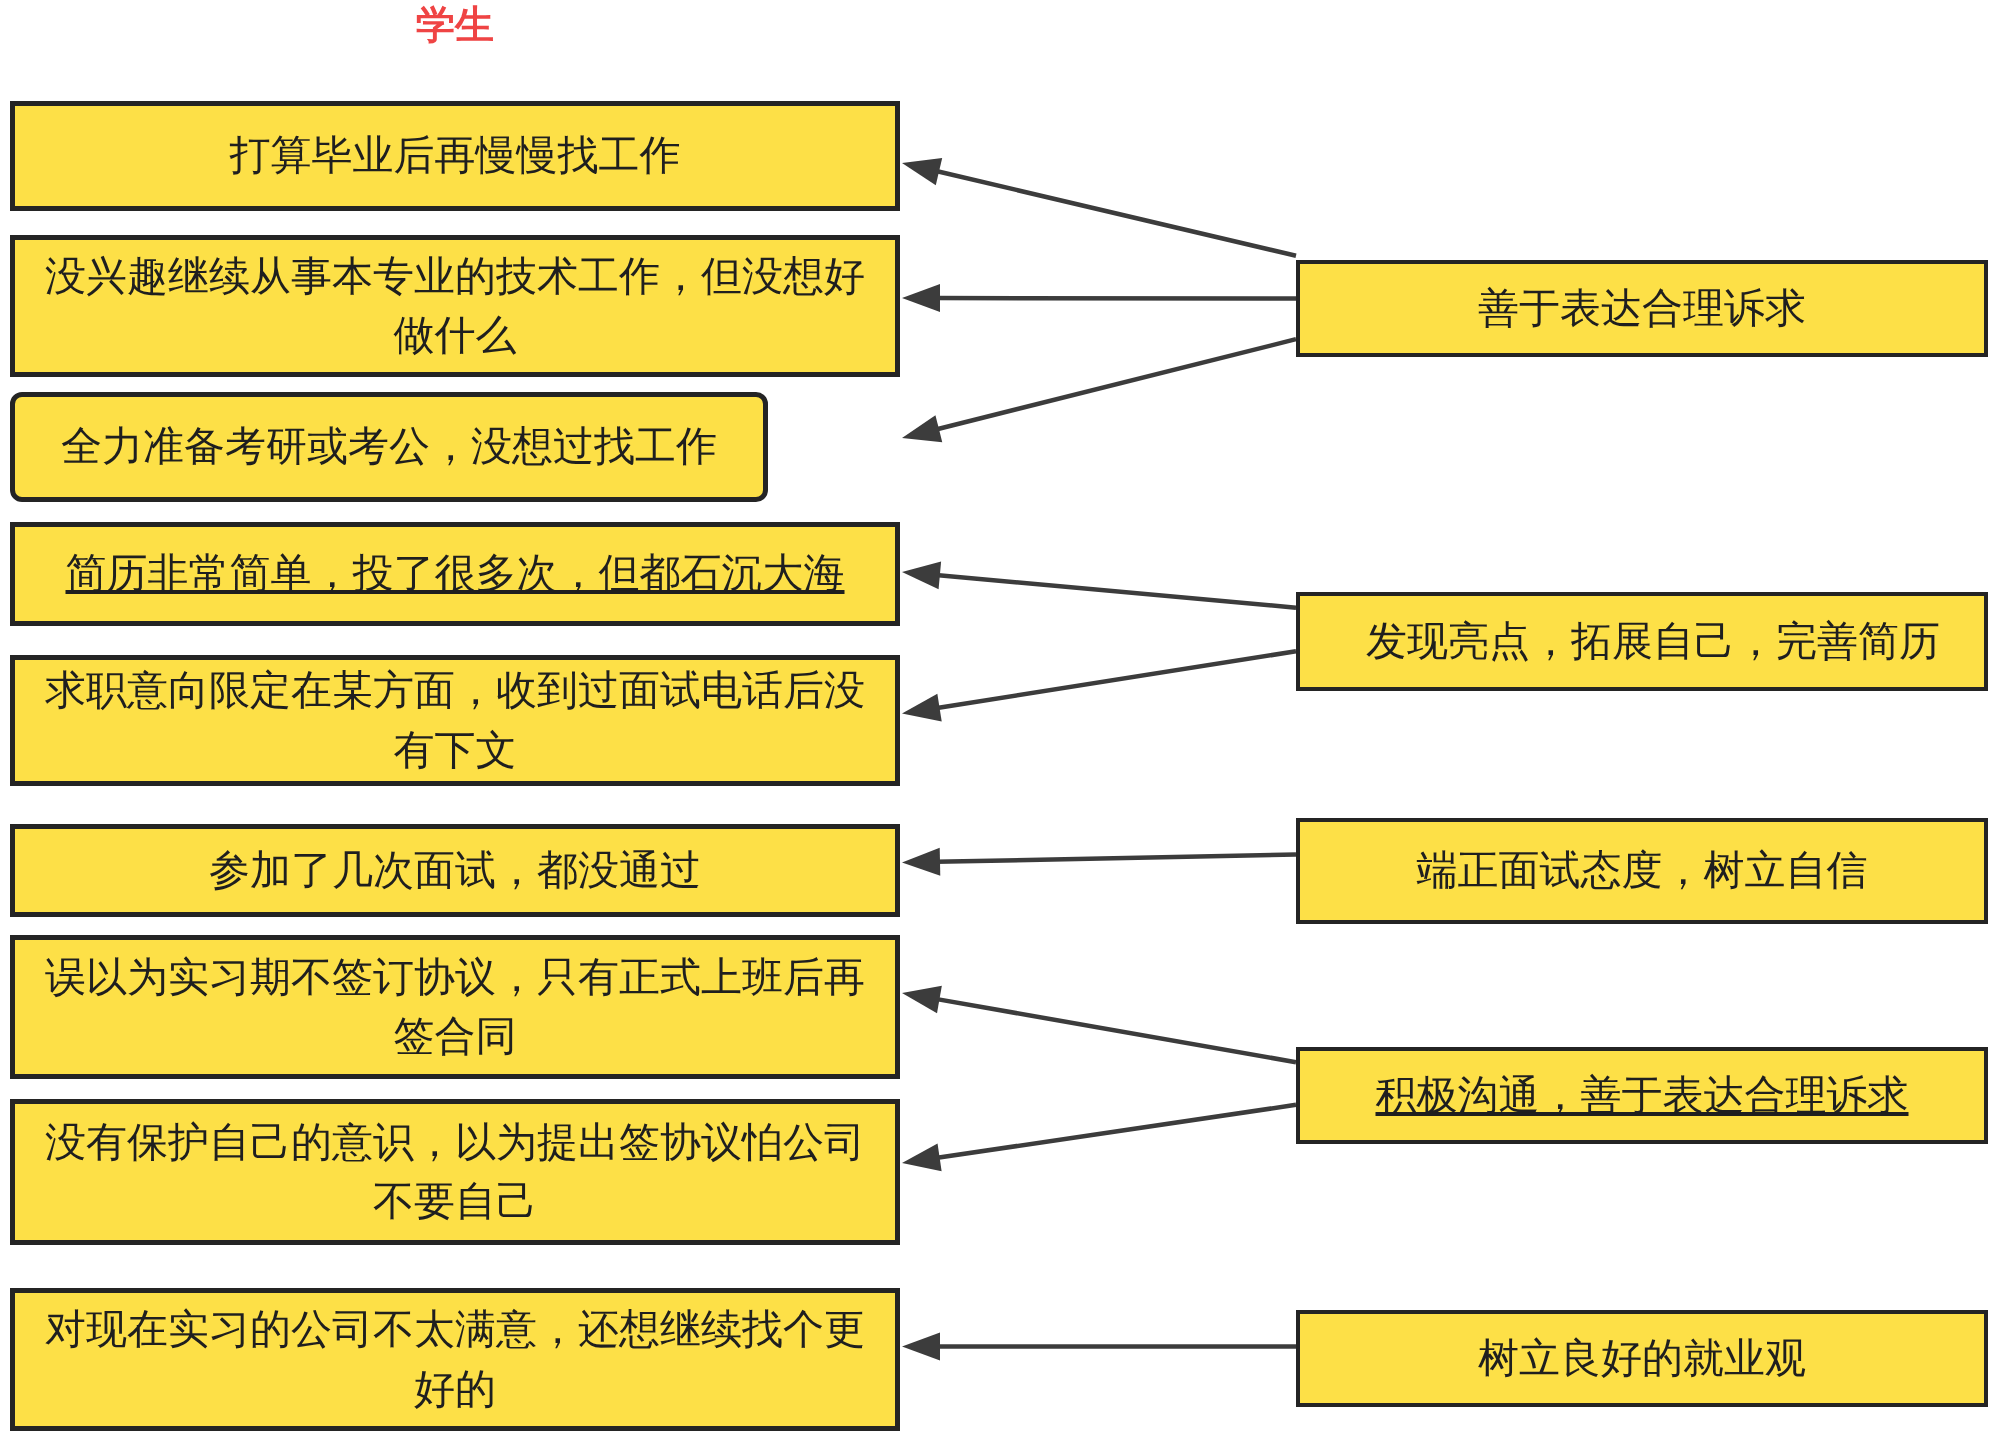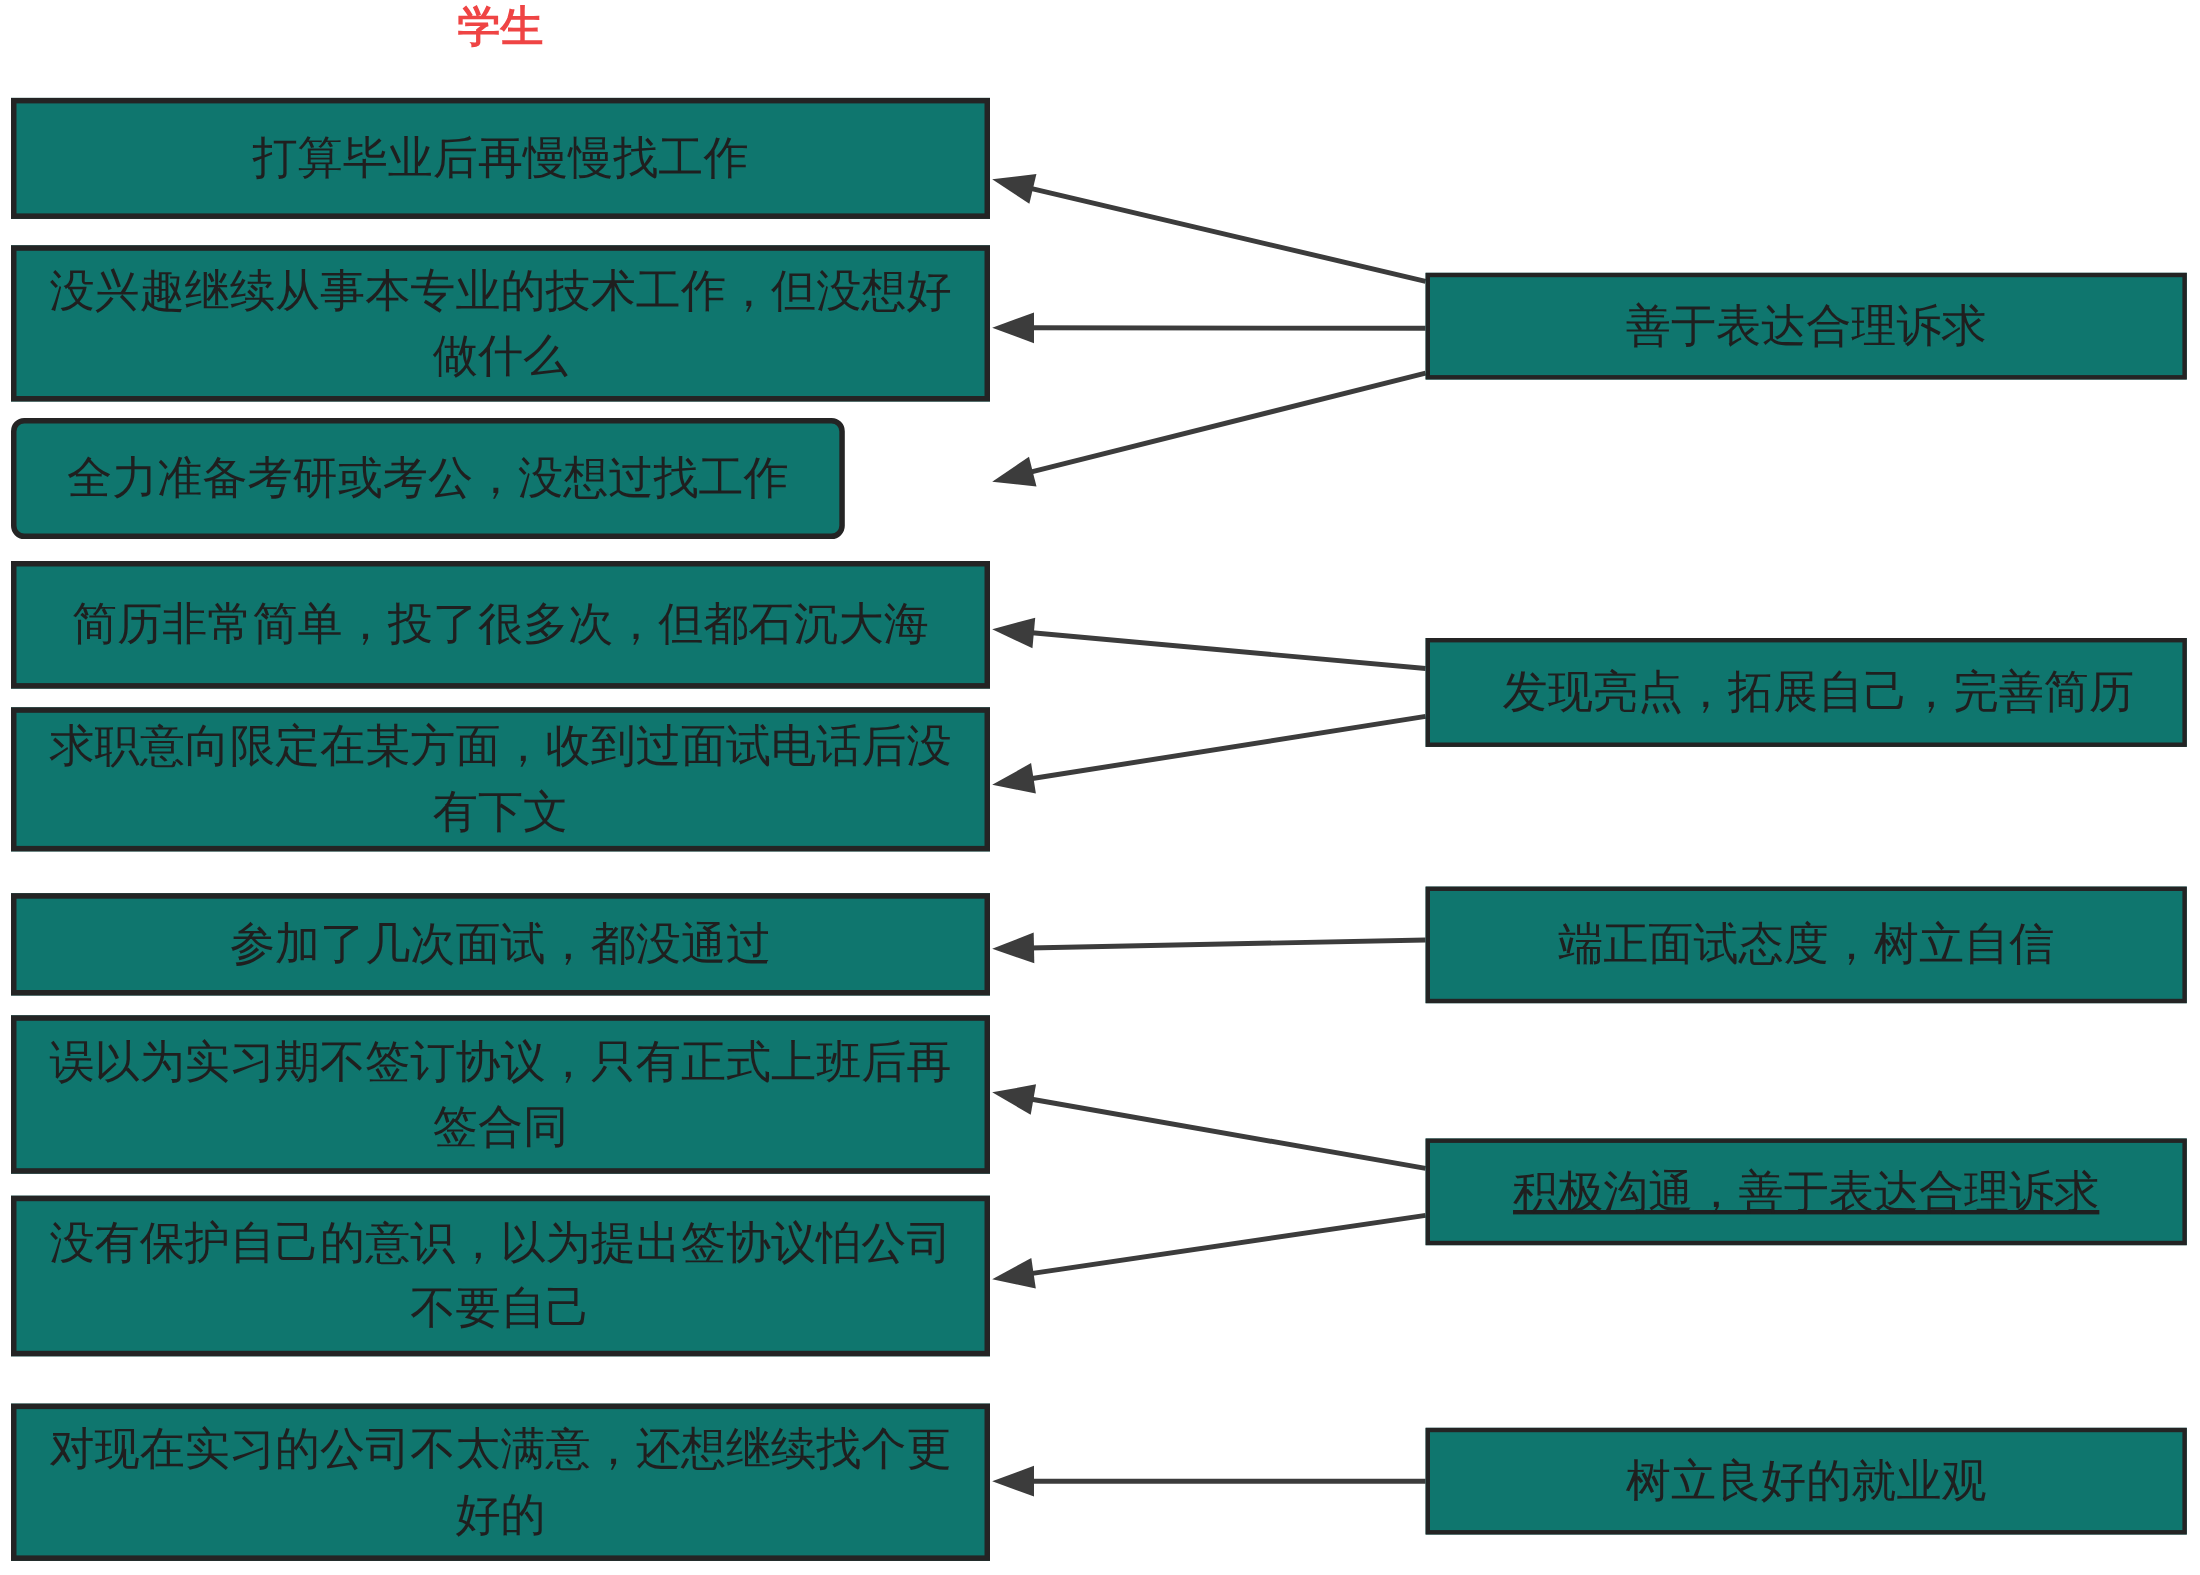--- a/index.html
+++ b/index.html
@@ -17,11 +17,12 @@
   }
   .box{
     position:absolute;box-sizing:border-box;
-    background:#0f766e;
+    background:#fde047;
     display:flex;align-items:center;justify-content:center;
     text-align:center;
     font-size:41px;line-height:1.45;color:#1f1f1f;
     z-index:2;
+    margin-top:12px;
   }
   .student-box{border:5px solid #242424;padding:0 30px;}
   .teacher-box{border:4px solid #242424;padding:0 20px;}

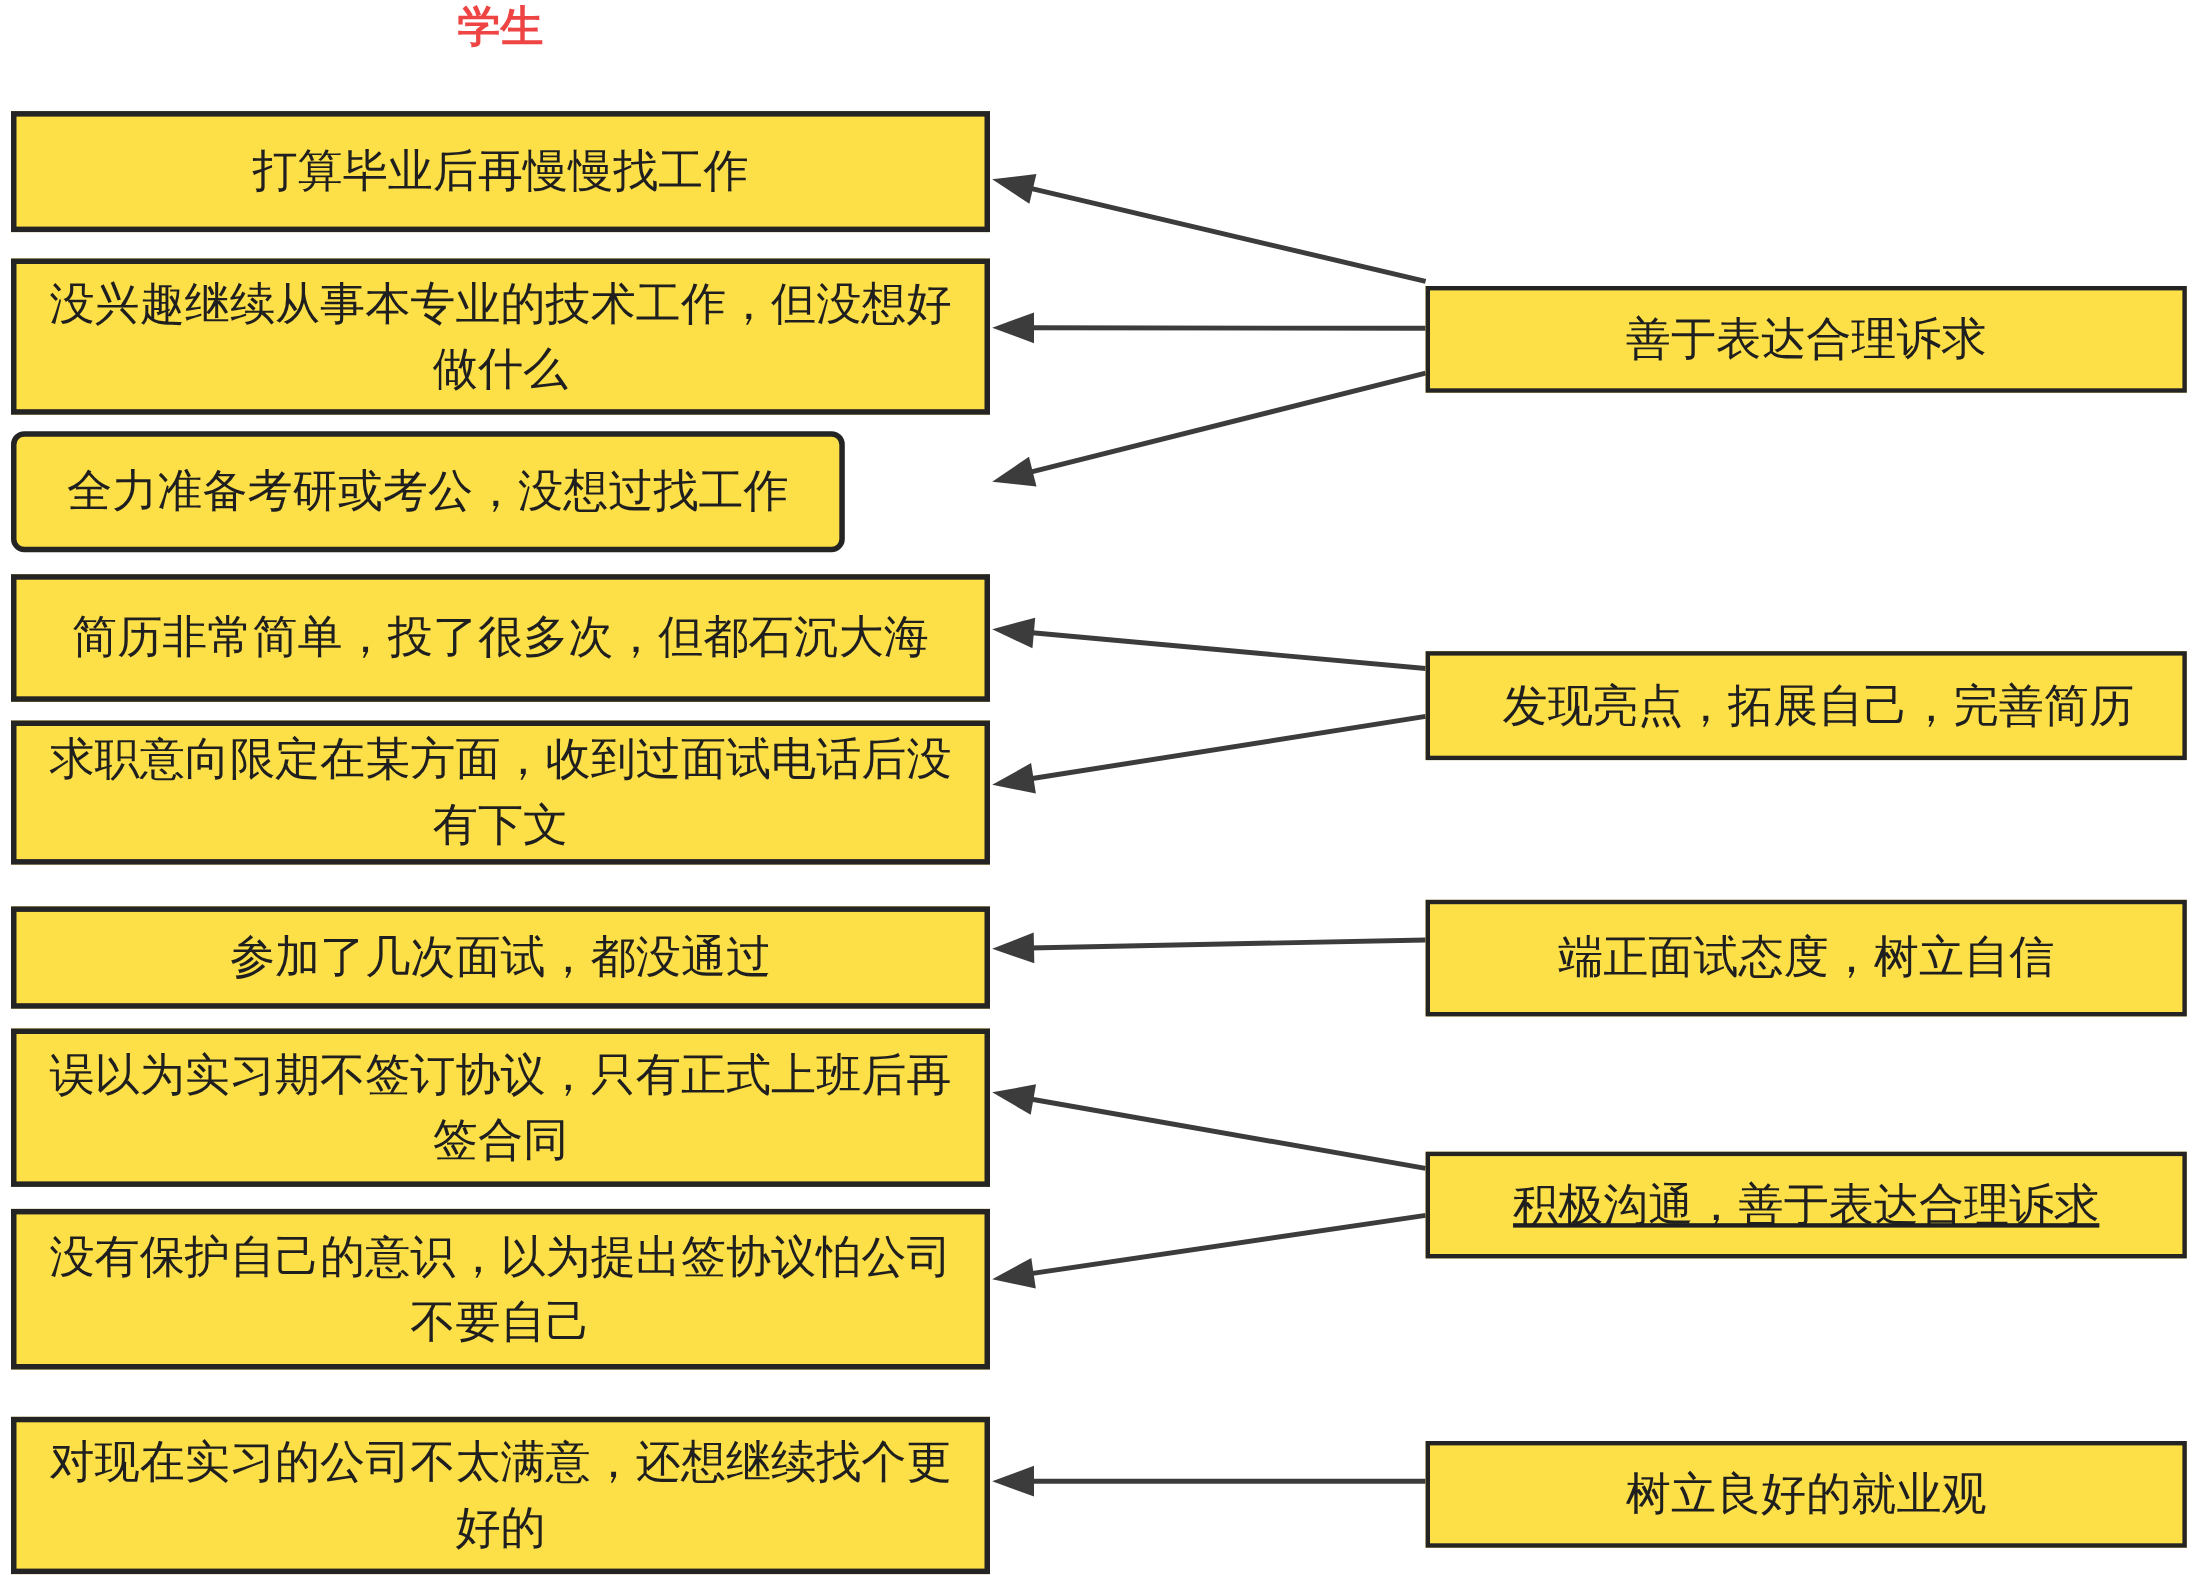--- a/index.html
+++ b/index.html
@@ -75,7 +75,7 @@
       <div class="box student-box" style="left: 10px; top: 89px; width: 890px; height: 110px;">打算毕业后再慢慢找工作</div>
       <div class="box student-box" style="left: 10px; top: 223px; width: 890px; height: 142px;">没兴趣继续从事本专业的技术工作，但没想好做什么</div>
       <div class="box student-box" style="left: 10px; top: 380px; width: 758px; height: 110px; border-radius: 12px;">全力准备考研或考公，没想过找工作</div>
-      <div class="box student-box" style="left: 10px; top: 510px; width: 890px; height: 116px;">简历非常简单，投了很多次，但都石沉大海</div>
+      <div class="box student-box" style="left: 10px; top: 510px; width: 890px; height: 104px; text-decoration: underline;">简历非常简单，投了很多次，但都石沉大海</div>
       <div class="box student-box" style="left: 10px; top: 643px; width: 890px; height: 131px;">求职意向限定在某方面，收到过面试电话后没有下文</div>
       <div class="box student-box" style="left: 10px; top: 812px; width: 890px; height: 93px;">参加了几次面试，都没通过</div>
       <div class="box student-box" style="left: 10px; top: 923px; width: 890px; height: 144px;">误以为实习期不签订协议，只有正式上班后再签合同</div>

